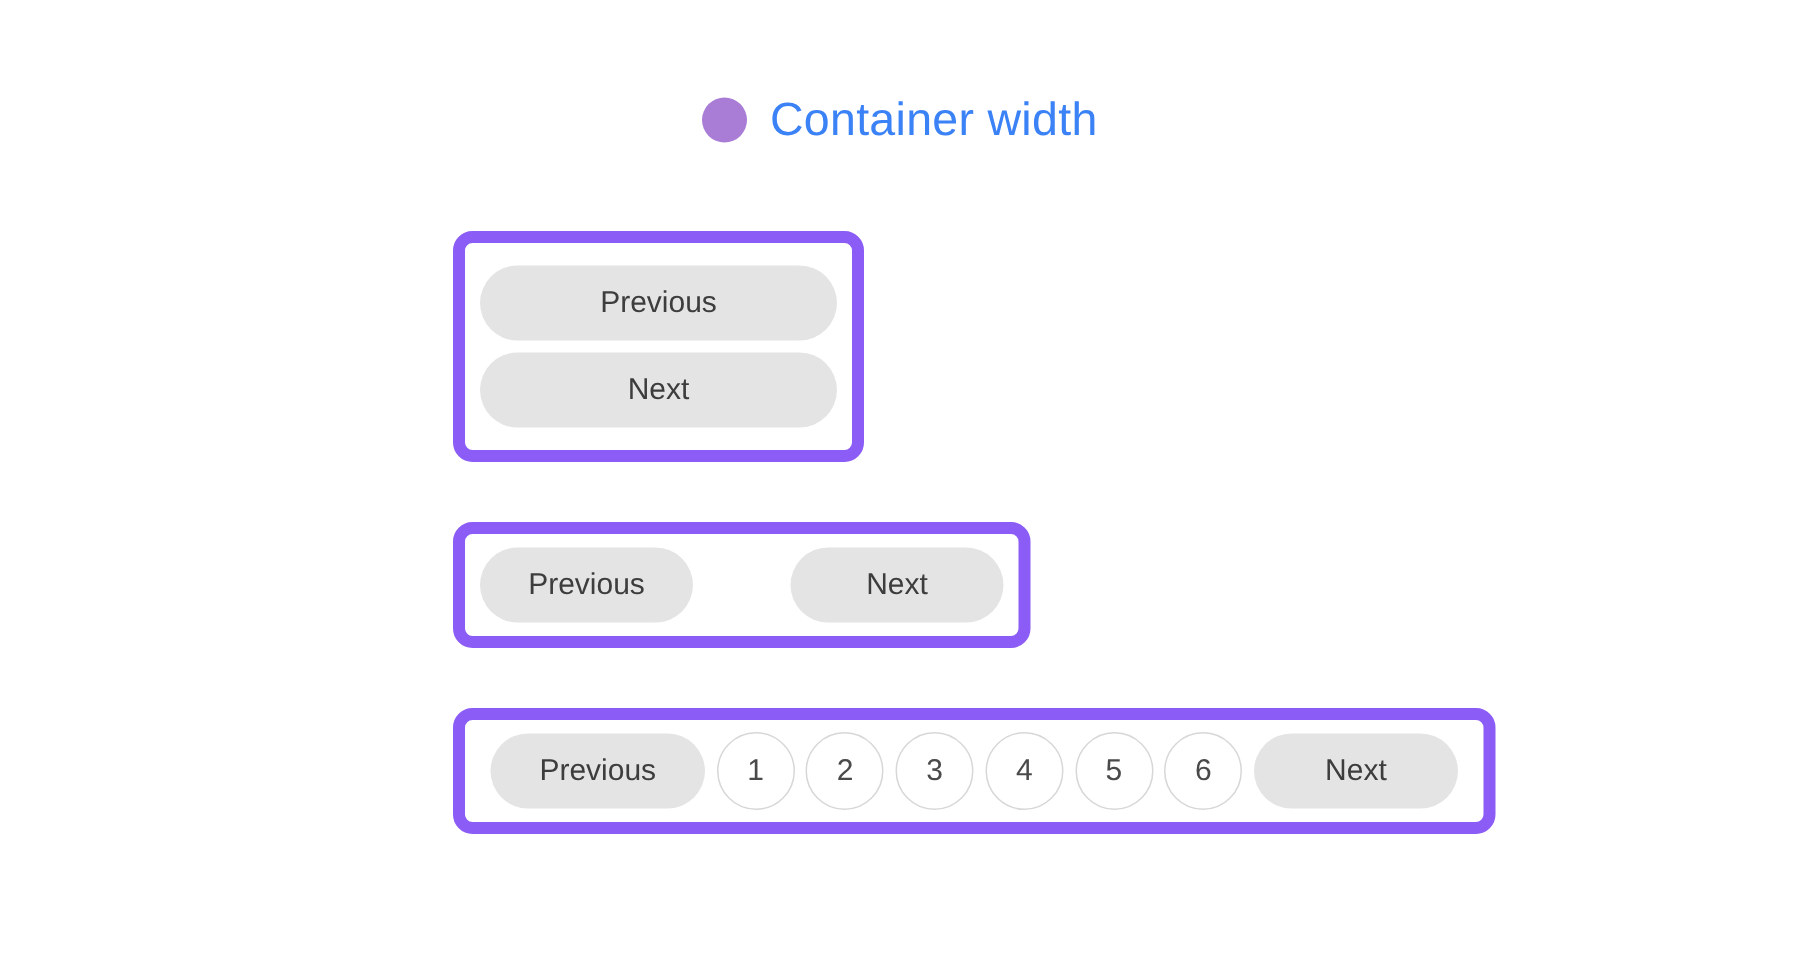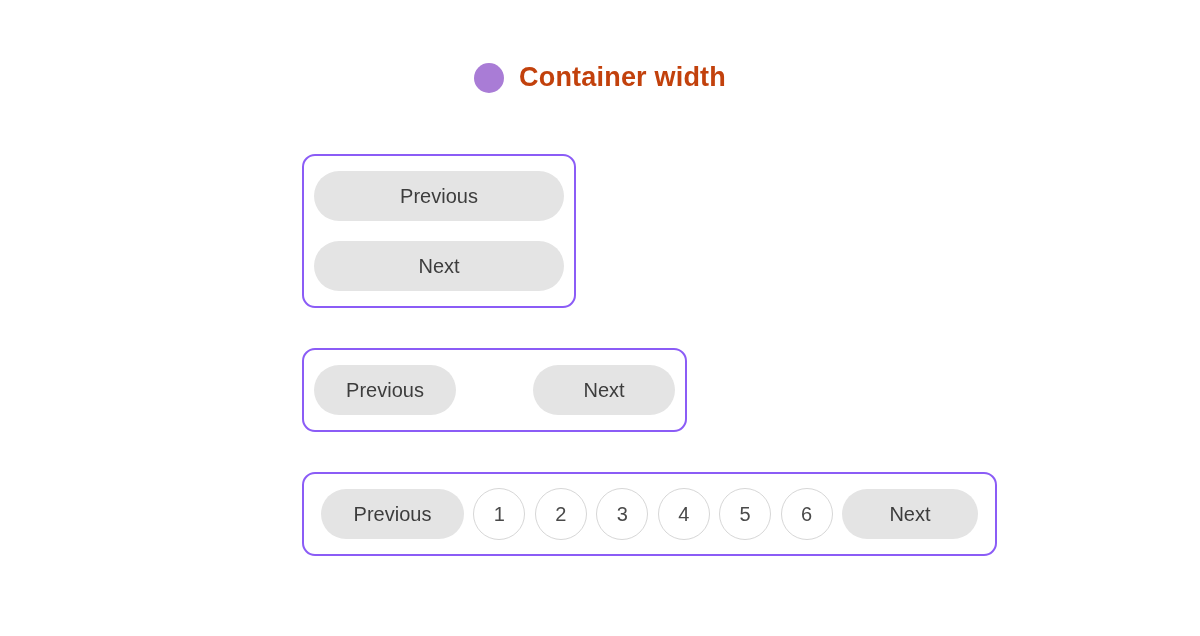--- a/index.html
+++ b/index.html
@@ -27,9 +27,9 @@
     background: #a97cd6;
   }
   .legend-label {
-    font-size: 27px;
-    font-weight: 700;
-    color: #c2410c;
+    font-size: 31px;
+    font-weight: 400;
+    color: #3b82f6;
     letter-spacing: 0.2px;
   }
 

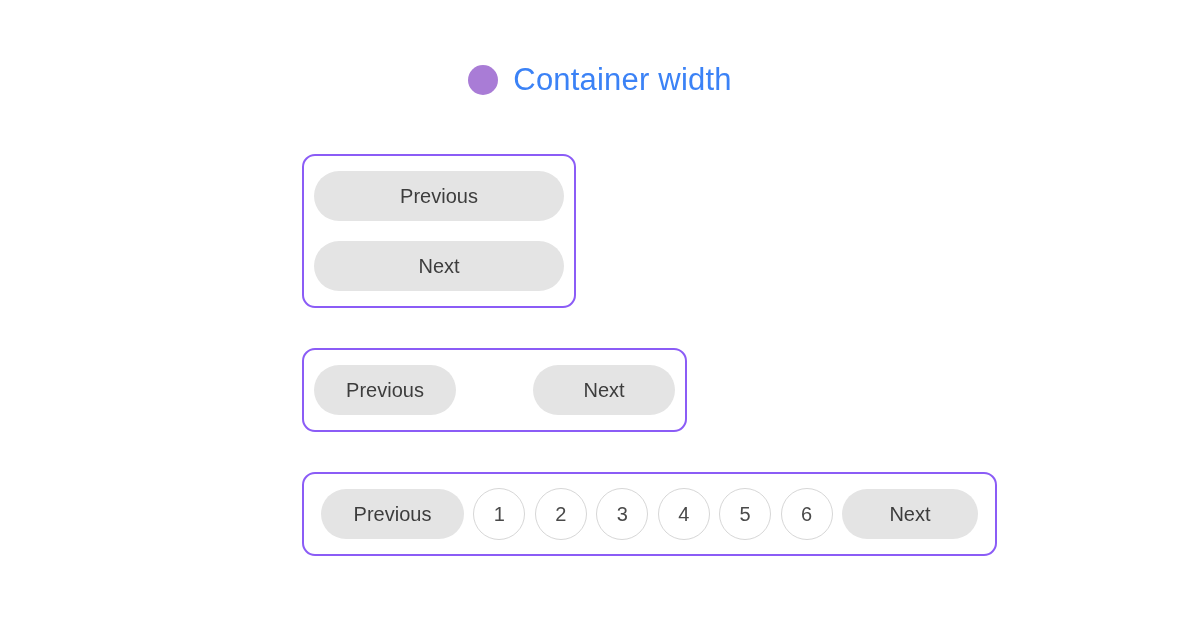--- a/index.html
+++ b/index.html
@@ -36,7 +36,7 @@
   
   .container {
     position: absolute;
-    border: 2px solid #8b5cf6;
+    border: 8px solid #8b5cf6;
     border-radius: 13px;
     background: #ffffff;
   }

